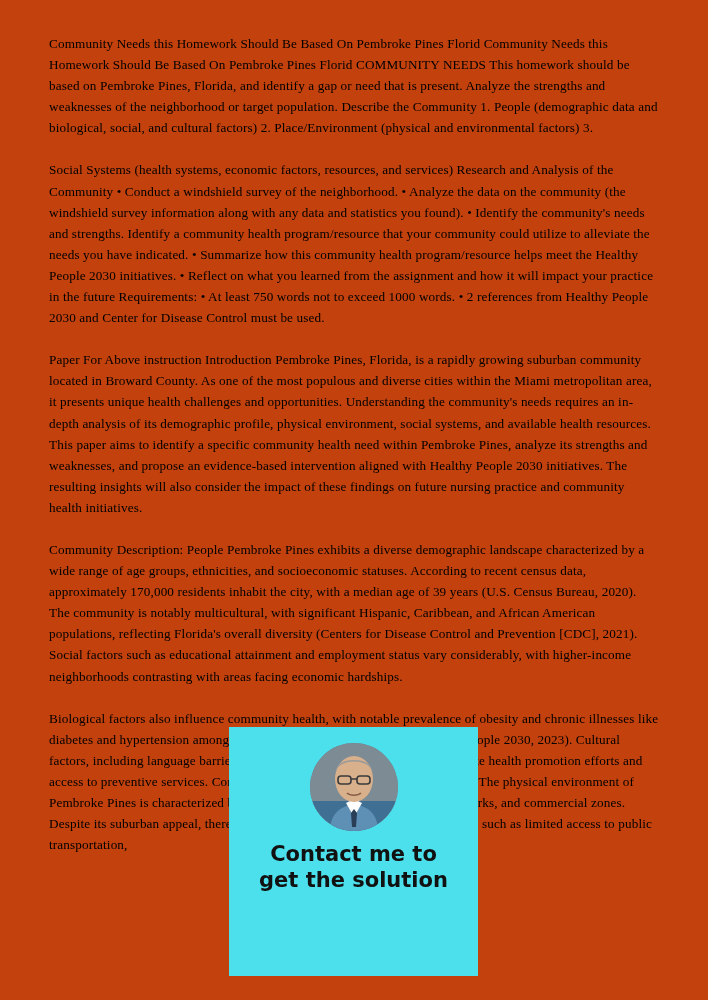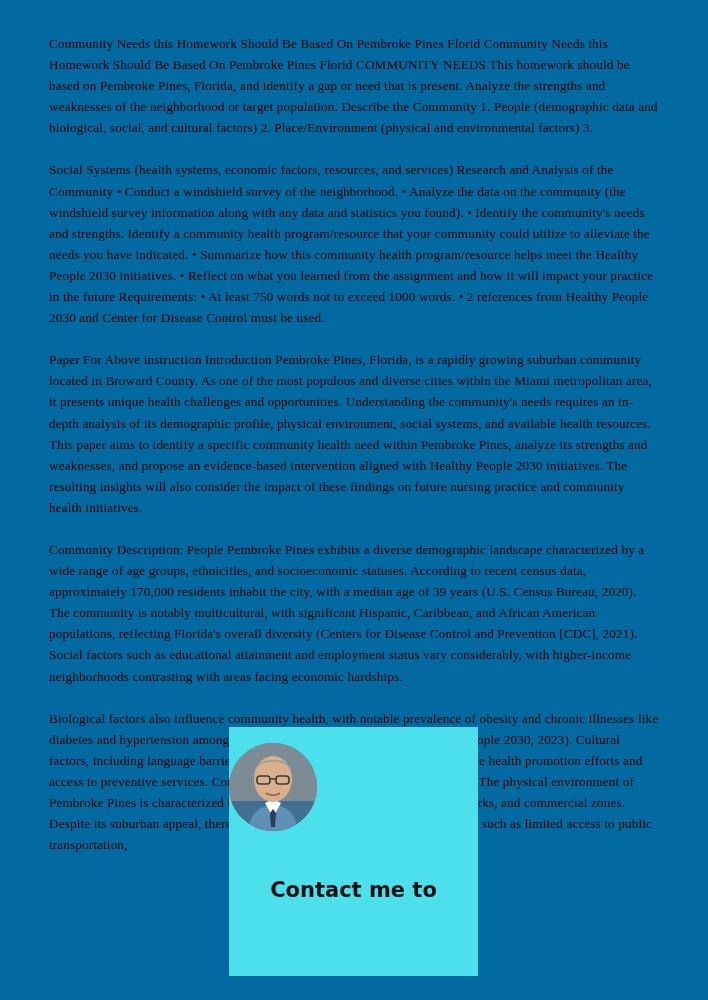--- a/index.html
+++ b/index.html
@@ -20,7 +20,7 @@
     left: 0; top: 0;
     width: 708px;
     height: 1000px;
-    background: #0369a1;
+    background: #c2410c;
   }
   .doc-body {
     position: absolute;

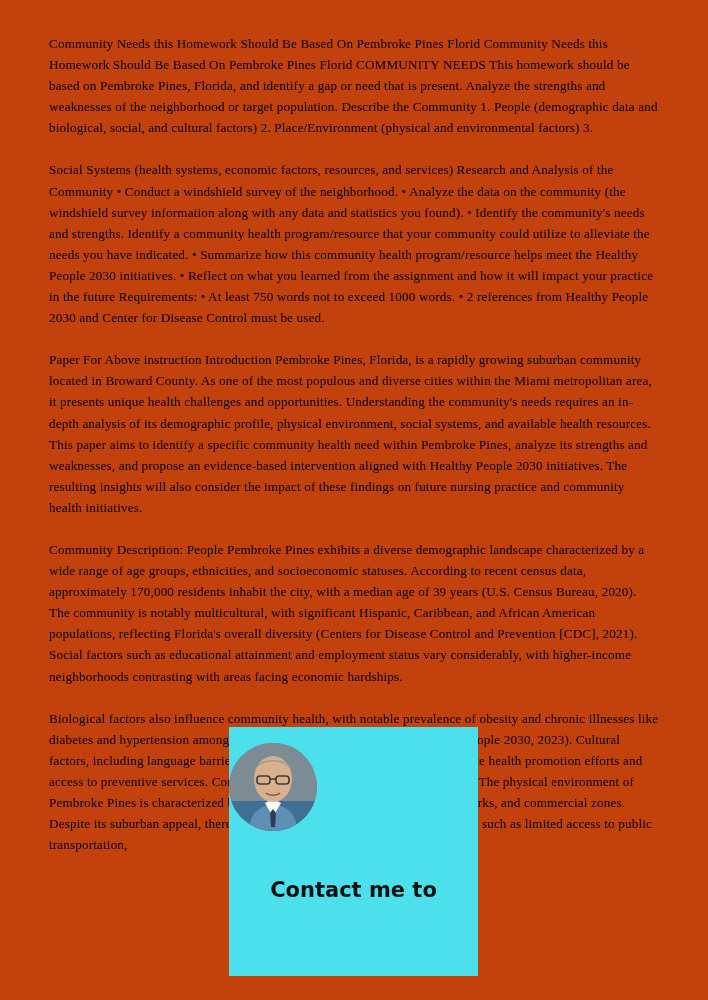--- a/index.html
+++ b/index.html
@@ -48,10 +48,9 @@
     background: #4ce0ec;
     display: flex;
     flex-direction: column;
-    align-items: flex-start;
+    align-items: center;
     justify-content: flex-start;
     overflow: hidden;
-    gap: 36px;
   }
   .avatar {
     width: 88px;

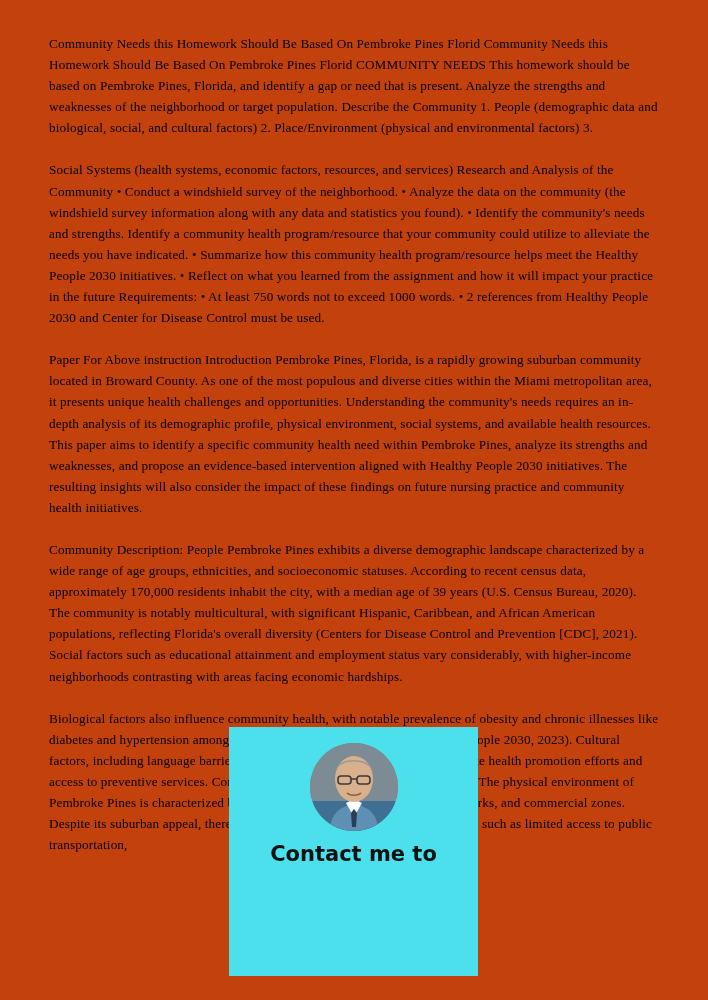--- a/index.html
+++ b/index.html
@@ -114,6 +114,7 @@
     </div>
     <div class="overlay-headline">
       <div>Contact me to</div>
+      <div>get the solution</div>
     </div>
   </div>
 

